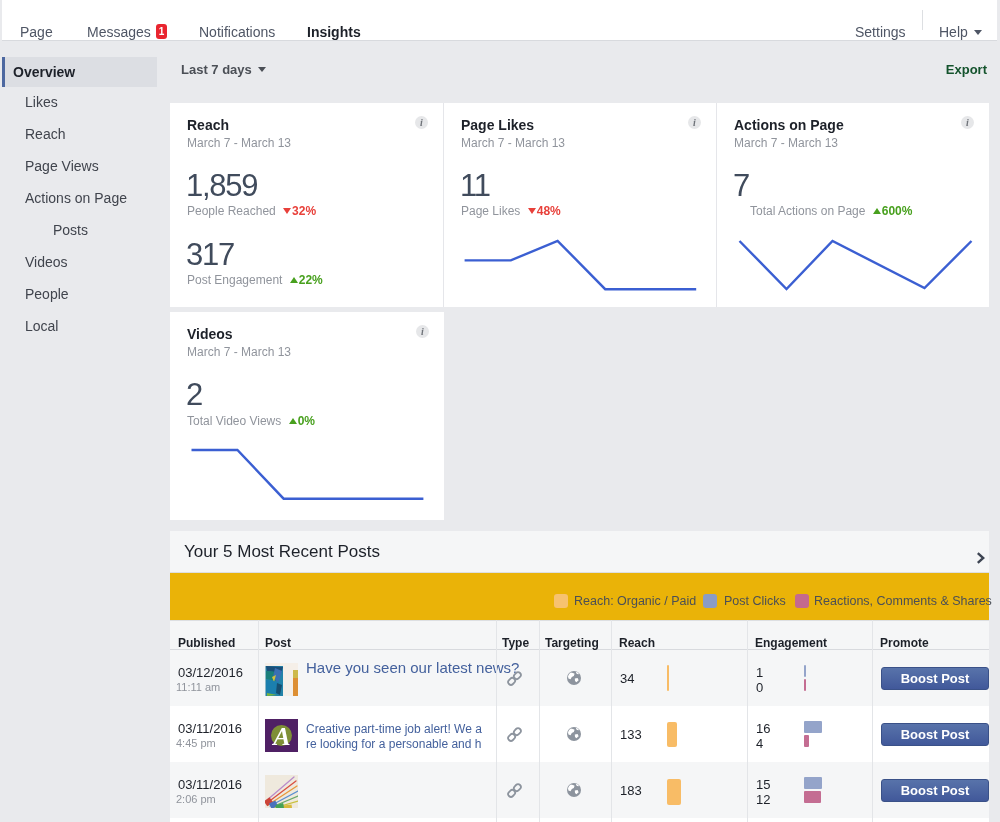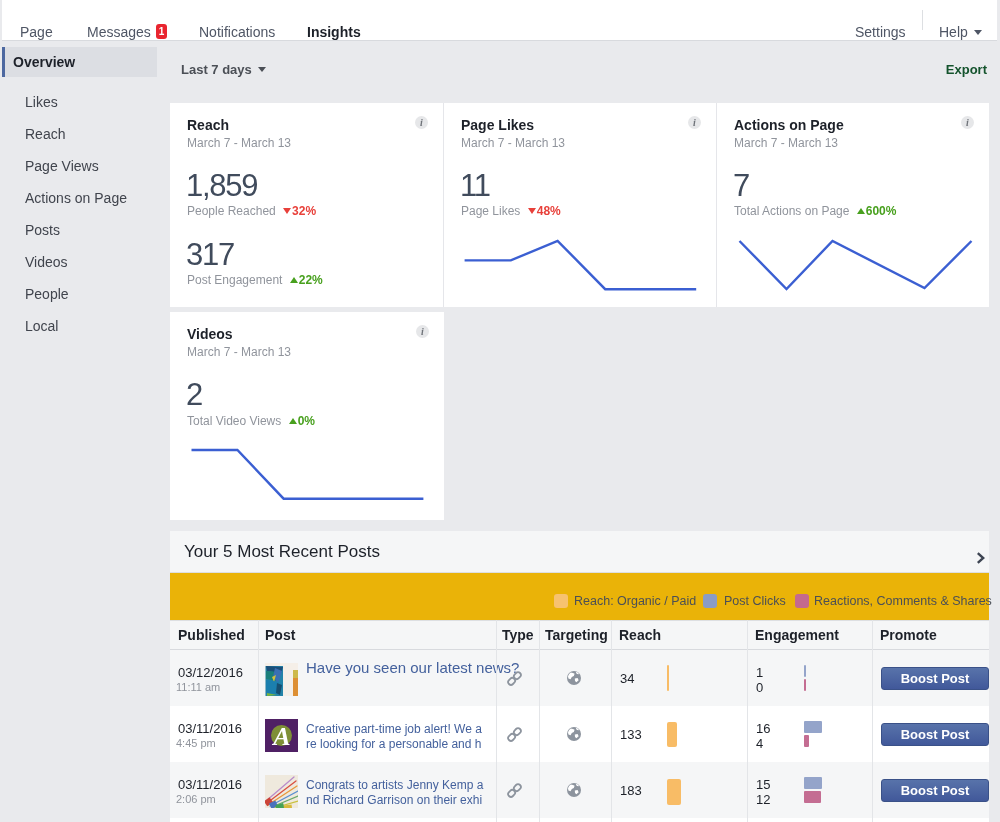--- a/index.html
+++ b/index.html
@@ -74,7 +74,7 @@
   <span class="item" style="left:937px;">Help<span class="caret"></span></span>
 </div>
 
-<div class="side" id="side-sel" style="top:47px;padding-left:8px;">Overview</div>
+<div class="side" id="side-sel" style="top:57px;padding-left:8px;">Overview</div>
 <div class="side" style="top:88px;">Likes</div>
 <div class="side" style="top:120px;">Reach</div>
 <div class="side" style="top:152px;">Page Views</div>

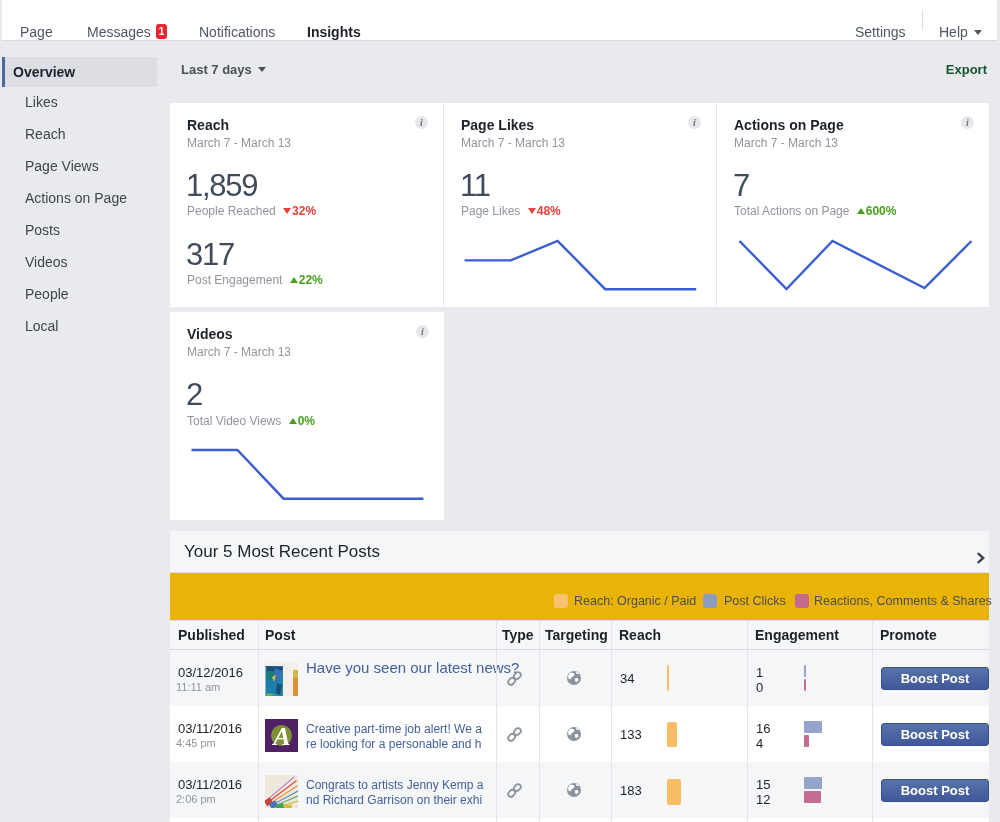--- a/index.html
+++ b/index.html
@@ -118,7 +118,7 @@
   <div class="date">March 7 - March 13</div>
   <div class="info">i</div>
   <div class="bignum" style="top:65px;">7</div>
-  <div class="lbl" style="top:101px;">Total Actions on Page <span class="up"></span><span class="grn">600%</span></div>
+  <div class="lbl" style="top:101px;margin-left:16px;">Total Actions on Page <span class="up"></span><span class="grn">600%</span></div>
   <svg class="spark" width="272" height="204" viewBox="0 0 272 204">
       <polyline points="22.5,138 69.5,186 115.5,138 207.5,185 254.5,138" fill="none" stroke="#3b5fd2" stroke-width="2.4"></polyline>
     </svg>

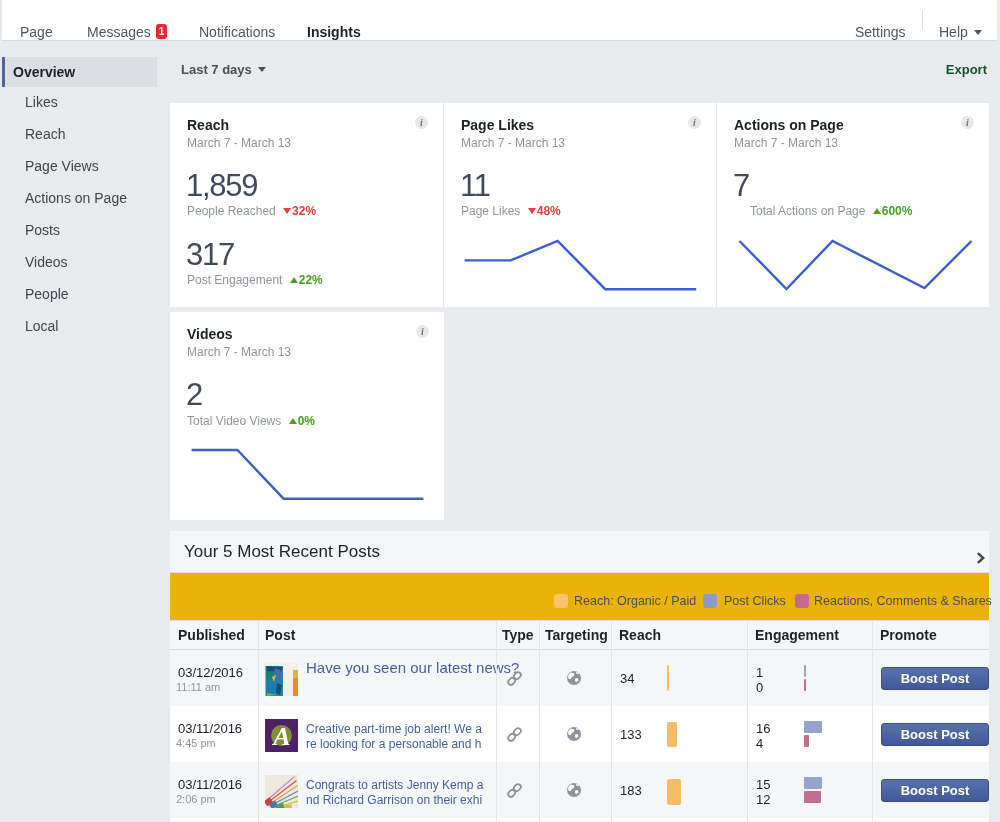--- a/index.html
+++ b/index.html
@@ -79,7 +79,7 @@
 <div class="side" style="top:120px;">Reach</div>
 <div class="side" style="top:152px;">Page Views</div>
 <div class="side" style="top:184px;">Actions on Page</div>
-<div class="side" style="top:216px;">Posts</div>
+<div class="side" style="top:216px;margin-left:28px;">Posts</div>
 <div class="side" style="top:248px;">Videos</div>
 <div class="side" style="top:280px;">People</div>
 <div class="side" style="top:312px;">Local</div>

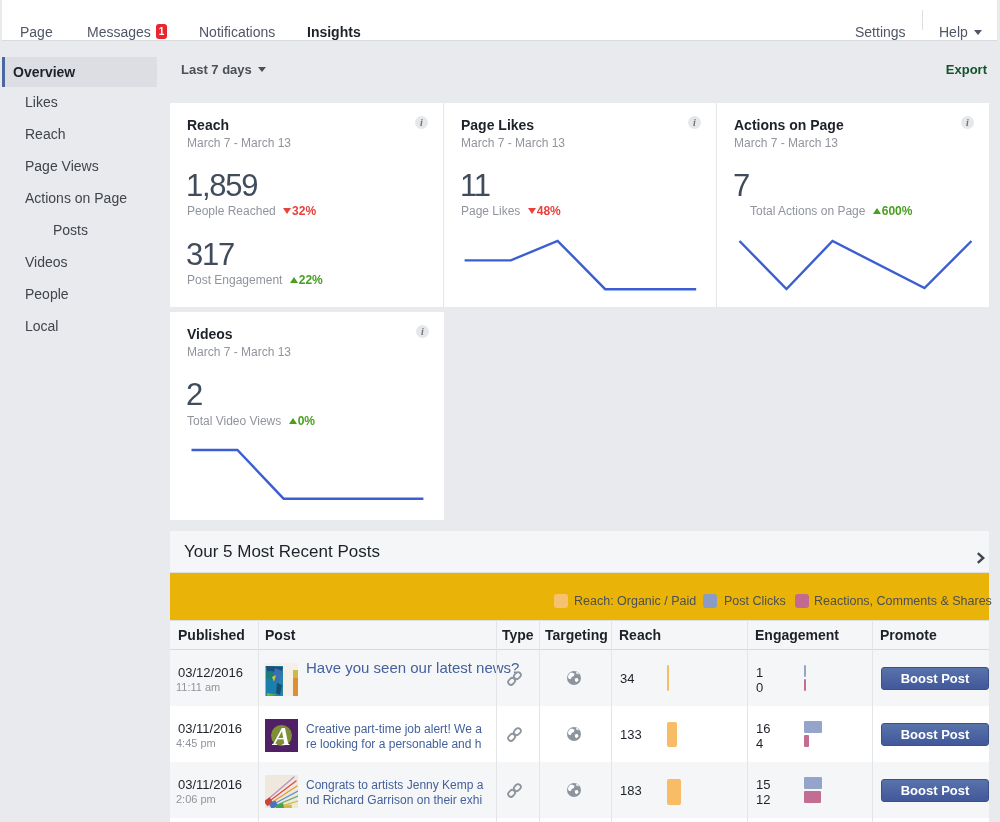--- a/index.html
+++ b/index.html
@@ -42,7 +42,7 @@
 .lsq { position:absolute; top:21px; width:14px; height:14px; border-radius:3px; }
 .ltx { position:absolute; top:21px; line-height:14px; white-space:nowrap; }
 #thead { position:absolute; left:0; top:89px; width:819px; height:30px; background:#f5f6f7; border-top:1px solid #dddfe2; border-bottom:1px solid #d8dade; }
-#thead span { position:absolute; top:0; line-height:29px; font-size:14px; font-weight:bold; color:#1d2129; }
+#thead span { position:absolute; top:8px; line-height:29px; font-size:12px; font-weight:bold; color:#1d2129; }
 .row { position:absolute; left:0; width:819px; height:56px; }
 .r1 { top:119px; background:#f5f6f7; }
 .r2 { top:175px; background:#fff; }

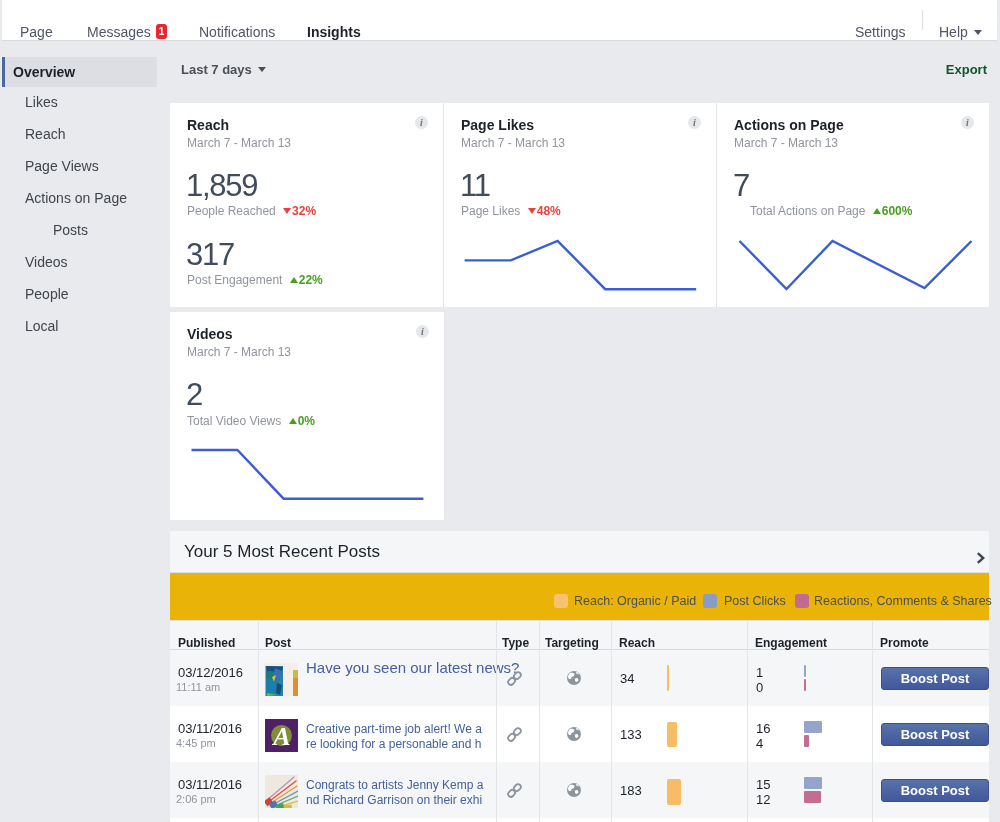--- a/index.html
+++ b/index.html
@@ -245,7 +245,6 @@
           <rect x="19" y="30" width="8" height="5" fill="#d8b93c" transform="rotate(-8 23 33)"></rect>
         </g>
       </svg>
-    <div class="ptext" style="top:16px;">Congrats to artists Jenny Kemp a<br>nd Richard Garrison on their exhi</div>
     <svg class="icn" style="left:337px; top:21px;" width="15" height="15" viewBox="0 0 16 16">
         <g stroke="#8d949e" stroke-width="1.9" fill="none" transform="rotate(45 8 8)">
           <rect x="5" y="-0.3" width="6" height="7.9" rx="3"></rect>

